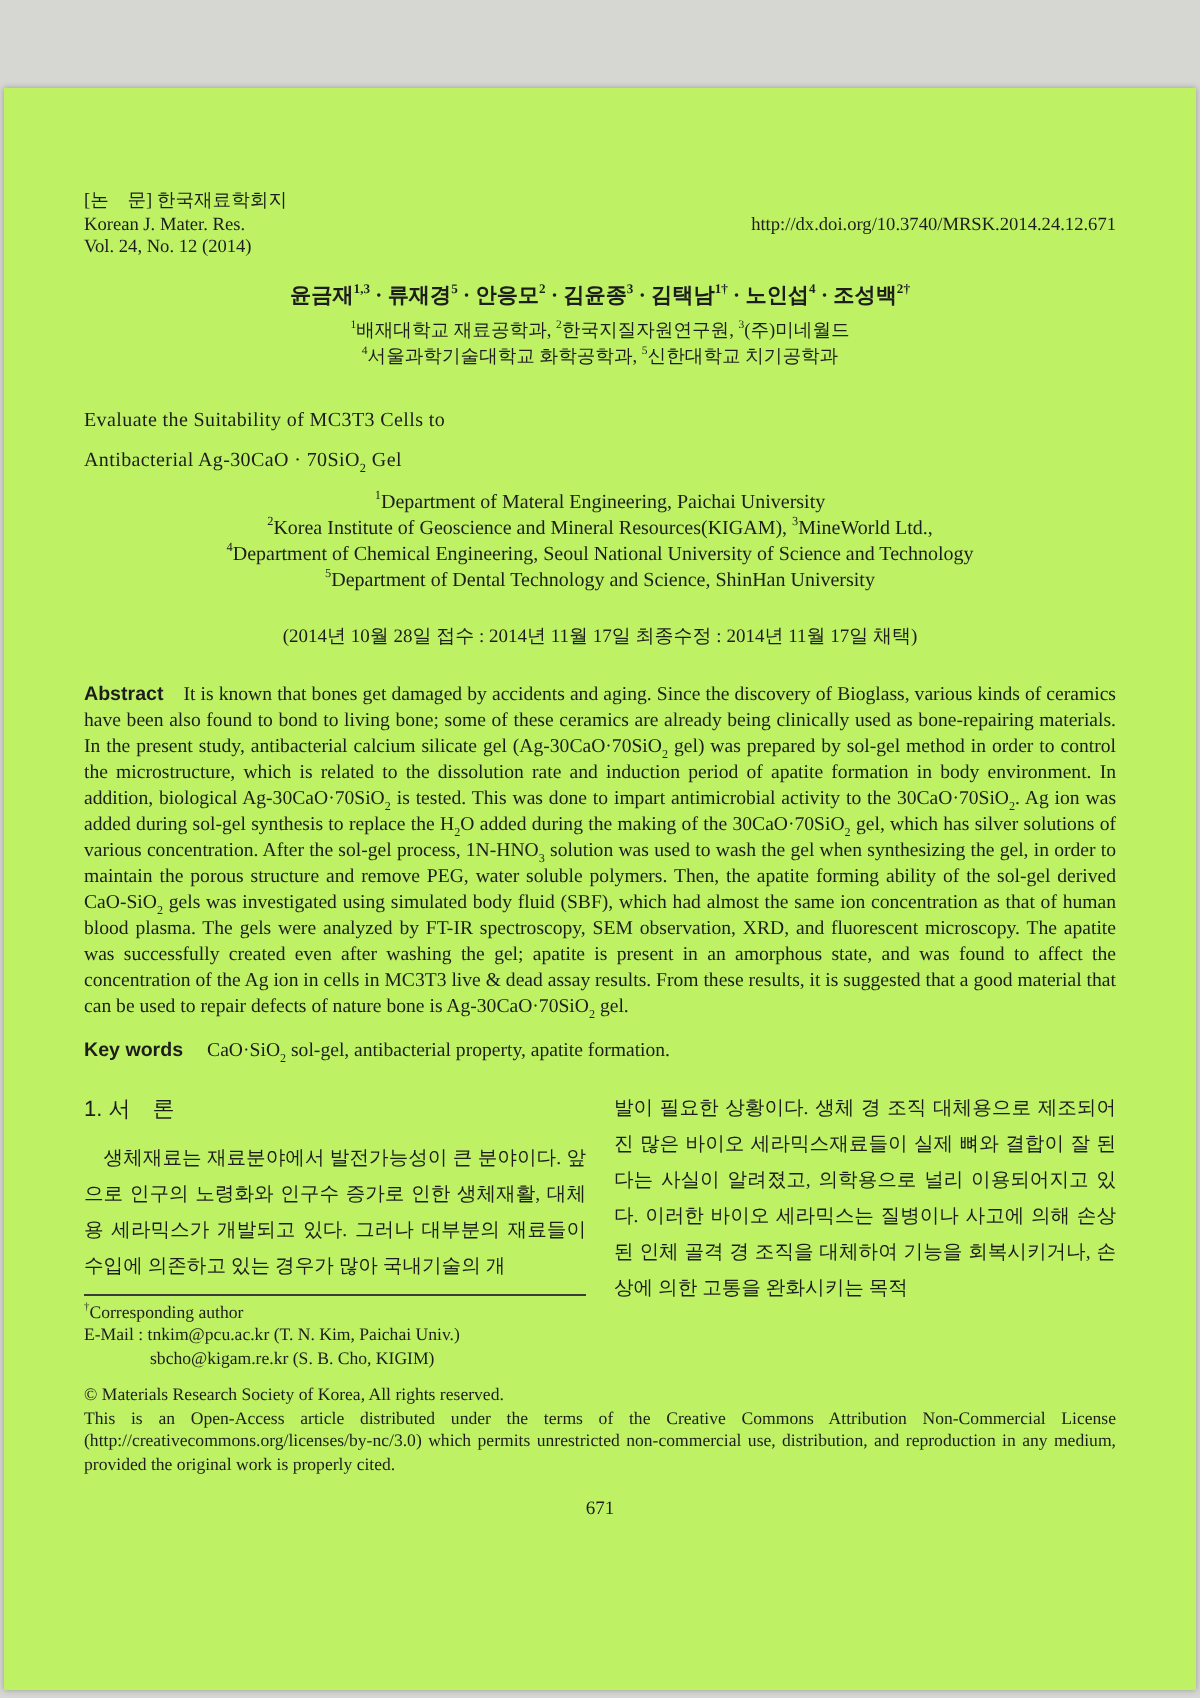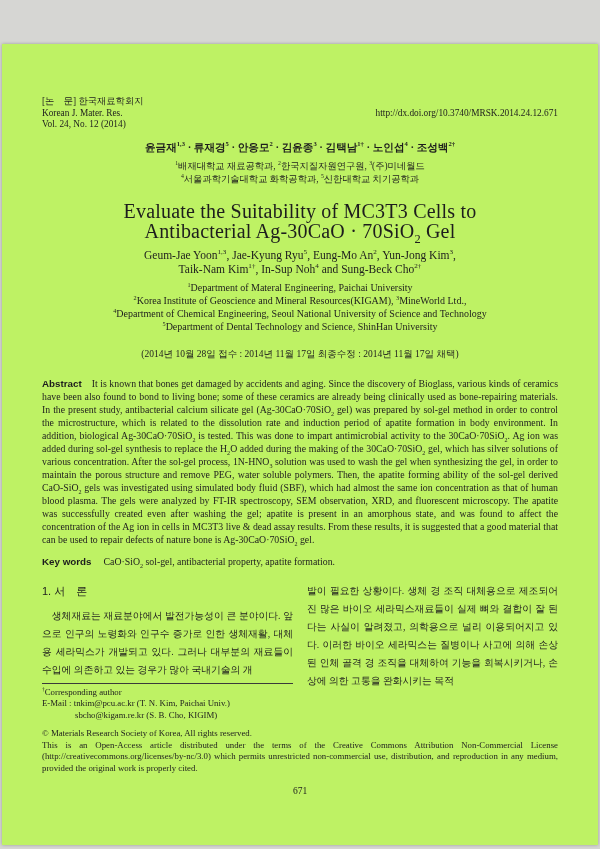--- a/index.html
+++ b/index.html
@@ -31,7 +31,7 @@
   .authors-ko { text-align:center; font-size:10.6px; font-weight:bold; margin-top:10px; }
   .affils-ko { text-align:center; font-size:9.3px; line-height:13px; margin-top:5px; }
 
-  .title-en { text-align:center; font-size:20px; line-height:20px; margin-top:15px; letter-spacing:.2px; }
+  .title-en { text-align:left; font-size:10px; line-height:20px; margin-top:15px; letter-spacing:.2px; }
   .authors-en { text-align:center; font-size:11.5px; line-height:14.5px; margin-top:7px; }
   .affils-en { text-align:center; font-size:10px; line-height:13px; margin-top:4px; }
 

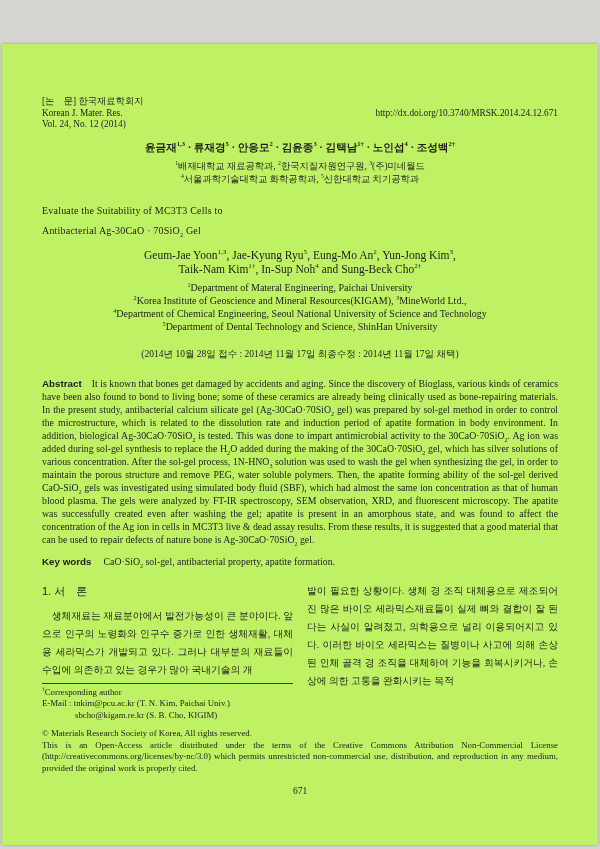--- a/index.html
+++ b/index.html
@@ -88,10 +88,6 @@
       <div>Evaluate the Suitability of MC3T3 Cells to</div>
       <div>Antibacterial Ag-30CaO · 70SiO<sub>2</sub> Gel</div>
     </div>
-    <div class="authors-en">
-      <div>Geum-Jae Yoon<sup>1,3</sup>, Jae-Kyung Ryu<sup>5</sup>, Eung-Mo An<sup>2</sup>, Yun-Jong Kim<sup>3</sup>,</div>
-      <div>Taik-Nam Kim<sup>1†</sup>, In-Sup Noh<sup>4</sup> and Sung-Beck Cho<sup>2†</sup></div>
-    </div>
     <div class="affils-en">
       <div><sup>1</sup>Department of Materal Engineering, Paichai University</div>
       <div><sup>2</sup>Korea Institute of Geoscience and Mineral Resources(KIGAM), <sup>3</sup>MineWorld Ltd.,</div>

